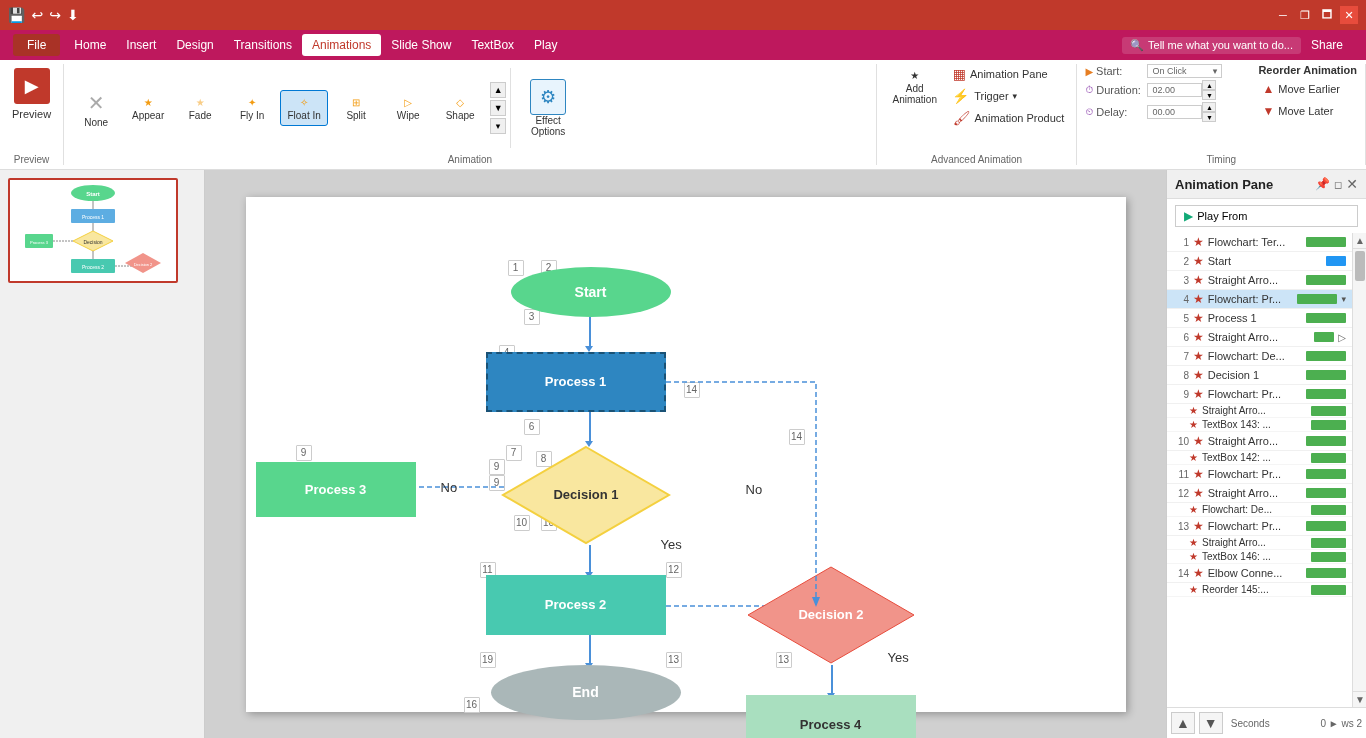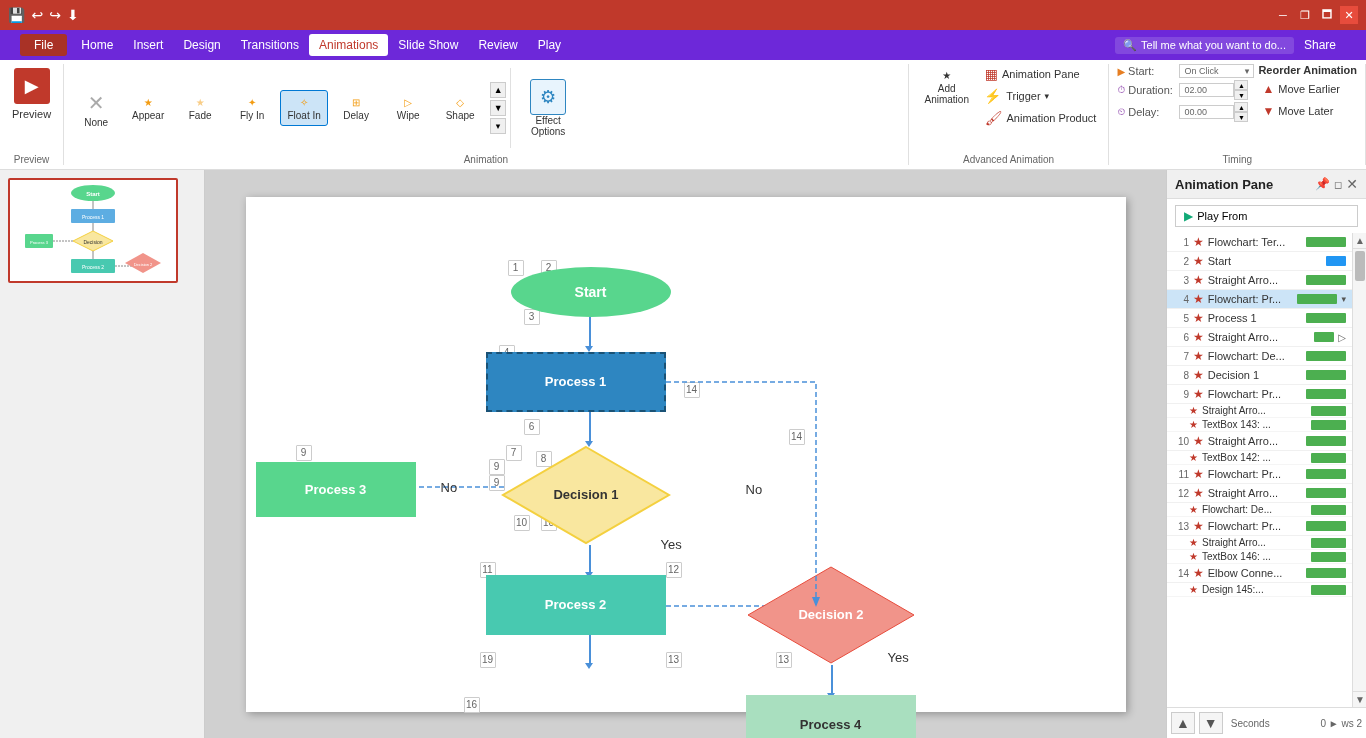--- a/index.html
+++ b/index.html
@@ -14,7 +14,7 @@
     #title-bar .qa-btn { color: white; cursor: pointer; font-size: 14px; }
 
     
-    #menu-bar { background: #6d28d9; height: 30px; display: flex; align-items: center; padding: 0 20px; }
+    #menu-bar { background: #be185d; height: 30px; display: flex; align-items: center; padding: 0 13px; }
     #menu-bar .menu-item { color: white; padding: 4px 10px; font-size: 12px; cursor: pointer; border-radius: 3px; }
     #menu-bar .menu-item.active { background: white; color: #c0392b; }
     #menu-bar .file-btn { background: #a93226; color: white; padding: 4px 14px; margin-right: 4px; cursor: pointer; }

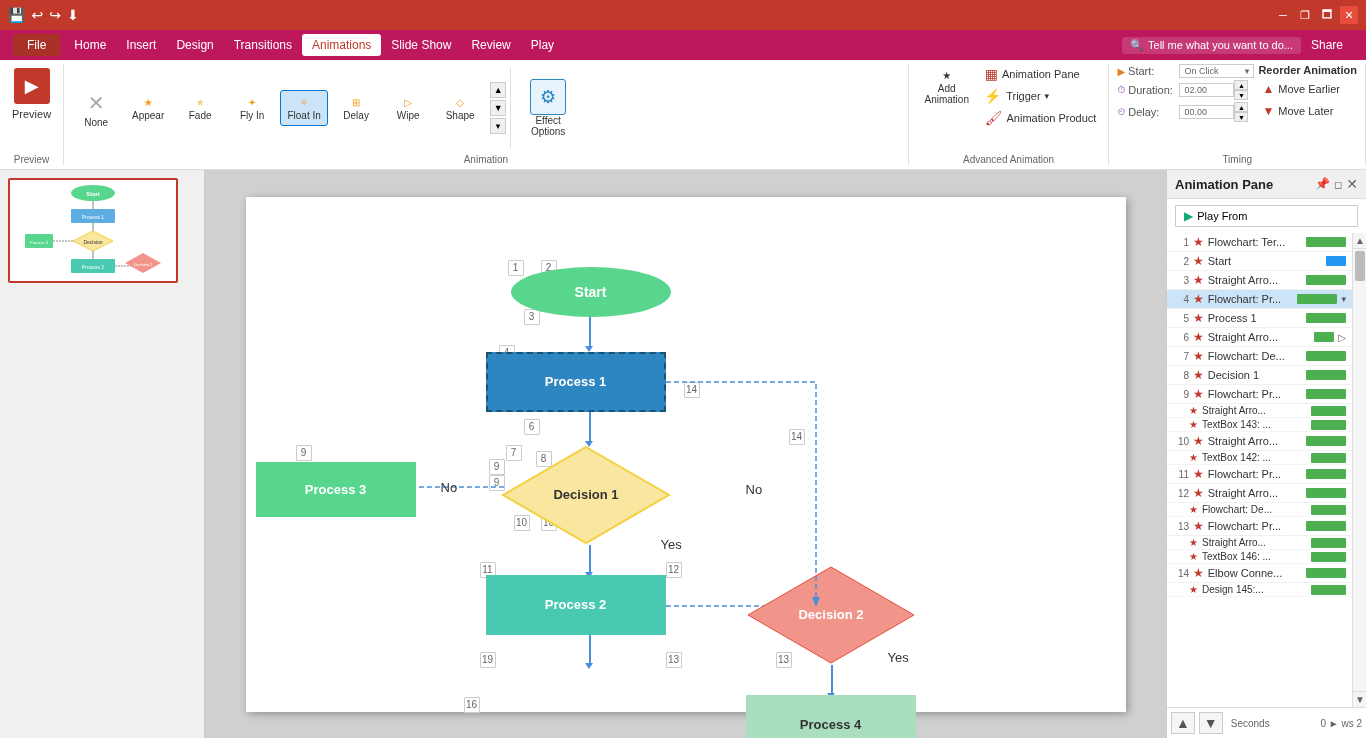--- a/index.html
+++ b/index.html
@@ -164,7 +164,7 @@
   <div class="menu-item">Transitions</div>
   <div class="menu-item active">Animations</div>
   <div class="menu-item">Slide Show</div>
-  <div class="menu-item">Review</div>
+  <div class="menu-item">TextBox</div>
   <div class="menu-item">Play</div>
   <div class="search-box">
     <span>🔍</span>

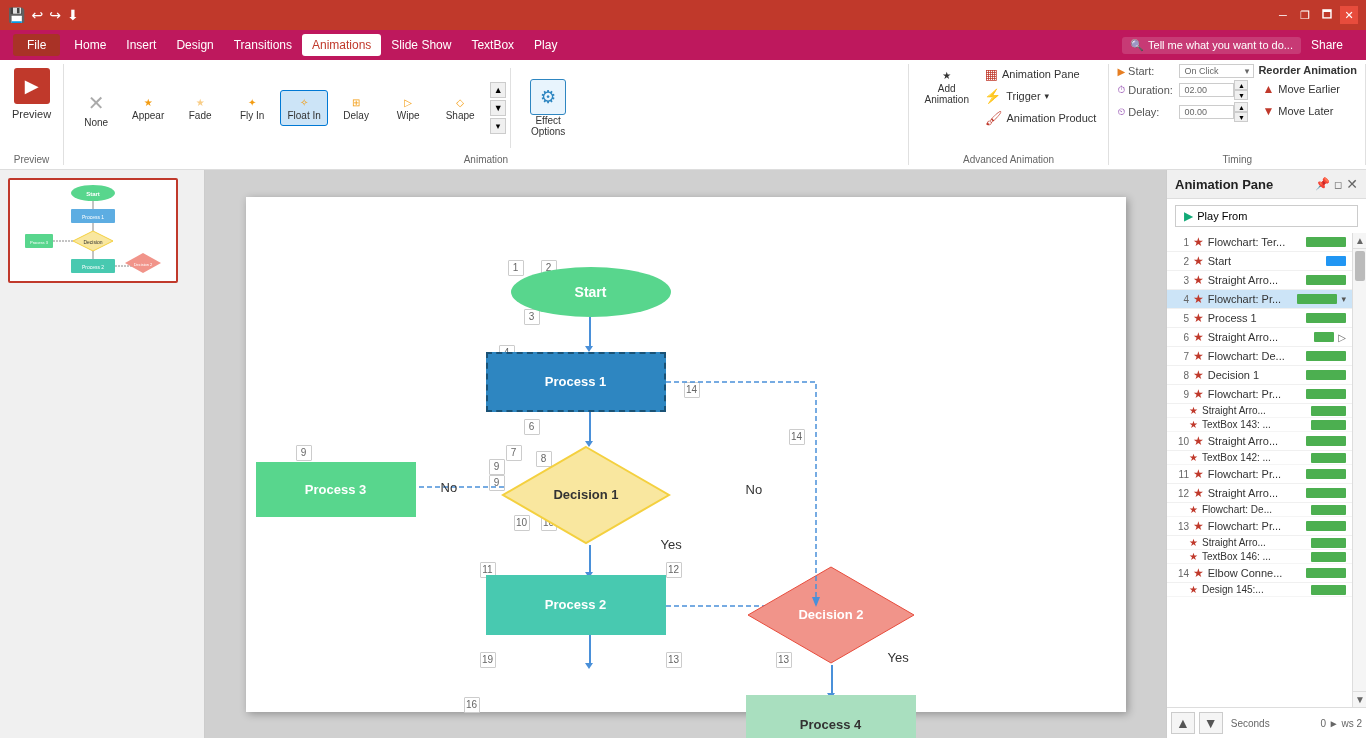--- a/index.html
+++ b/index.html
@@ -65,7 +65,7 @@
     .timing-input span { font-size: 9px; color: #666; }
     .timing-spinner { display: flex; flex-direction: column; }
     .timing-spin-btn { width: 14px; height: 10px; background: #f0f0f0; border: 1px solid #ccc; cursor: pointer; display: flex; align-items: center; justify-content: center; font-size: 7px; }
-    .timing-right { display: flex; flex-direction: column; gap: 4px; }
+    .timing-right { display: flex; flex-direction: column; gap: 4px; margin-left: 32px; }
     .reorder-label { font-size: 11px; color: #333; font-weight: bold; }
     .reorder-btn { display: flex; align-items: center; gap: 4px; cursor: pointer; padding: 2px 4px; font-size: 11px; color: #333; border-radius: 2px; }
     .reorder-icon { color: #c0392b; font-size: 12px; }

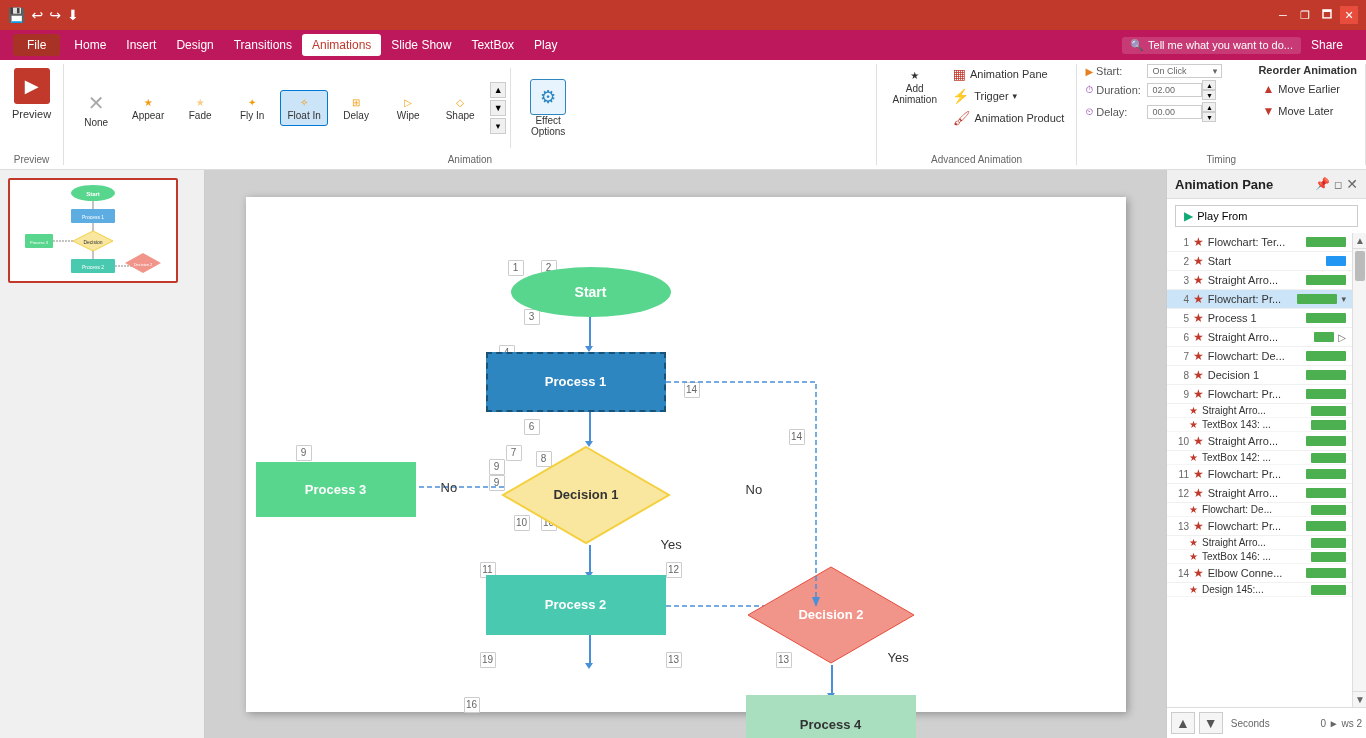--- a/index.html
+++ b/index.html
@@ -209,7 +209,7 @@
       </div>
       <div class="anim-item">
         <span class="anim-icon star-gold">⊞</span>
-        <span>Delay</span>
+        <span>Split</span>
       </div>
       <div class="anim-item">
         <span class="anim-icon star-gold">▷</span>

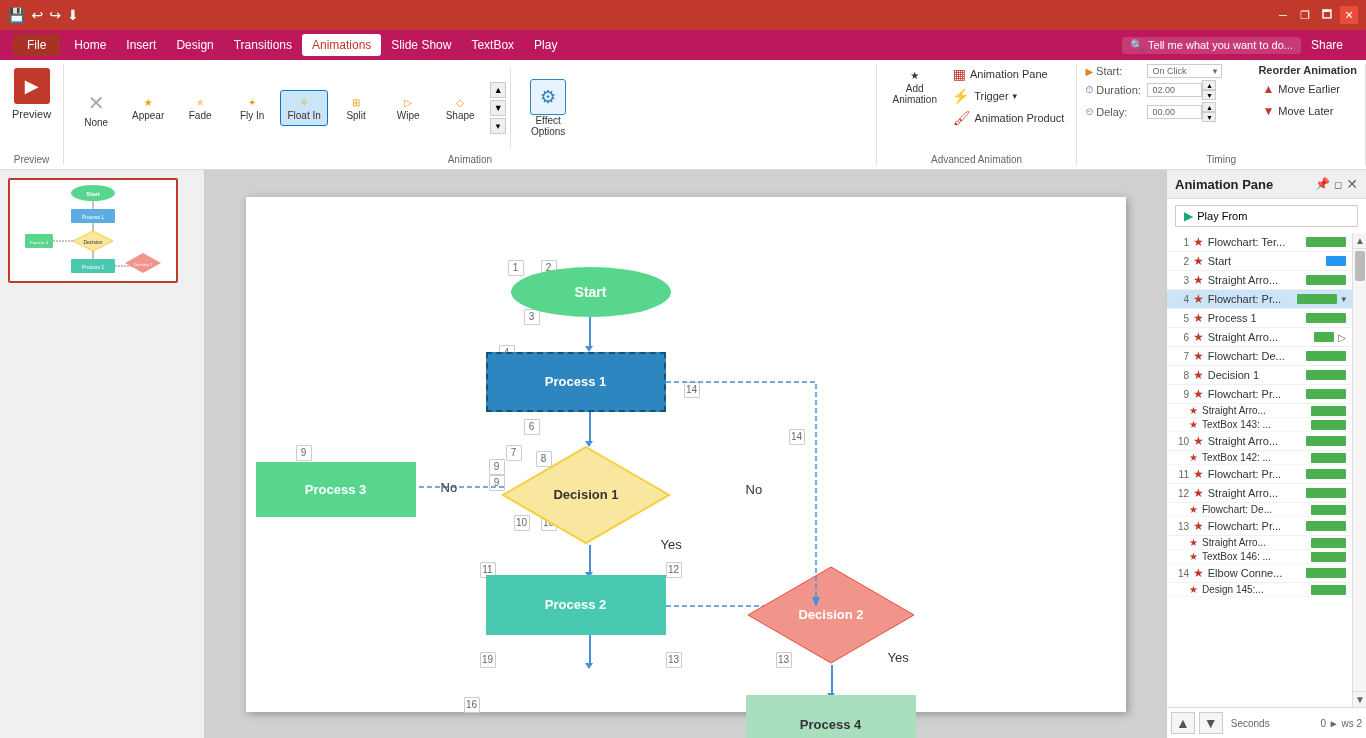--- a/index.html
+++ b/index.html
@@ -619,7 +619,7 @@
 
         <div class="anim-list-item-group">
           <span class="anim-list-star" style="font-size:10px;">★</span>
-          <span class="anim-list-name">Design 145:...</span>
+          <span class="anim-list-name">Reorder 145:...</span>
           <div class="anim-list-bar long"></div>
         </div>
 

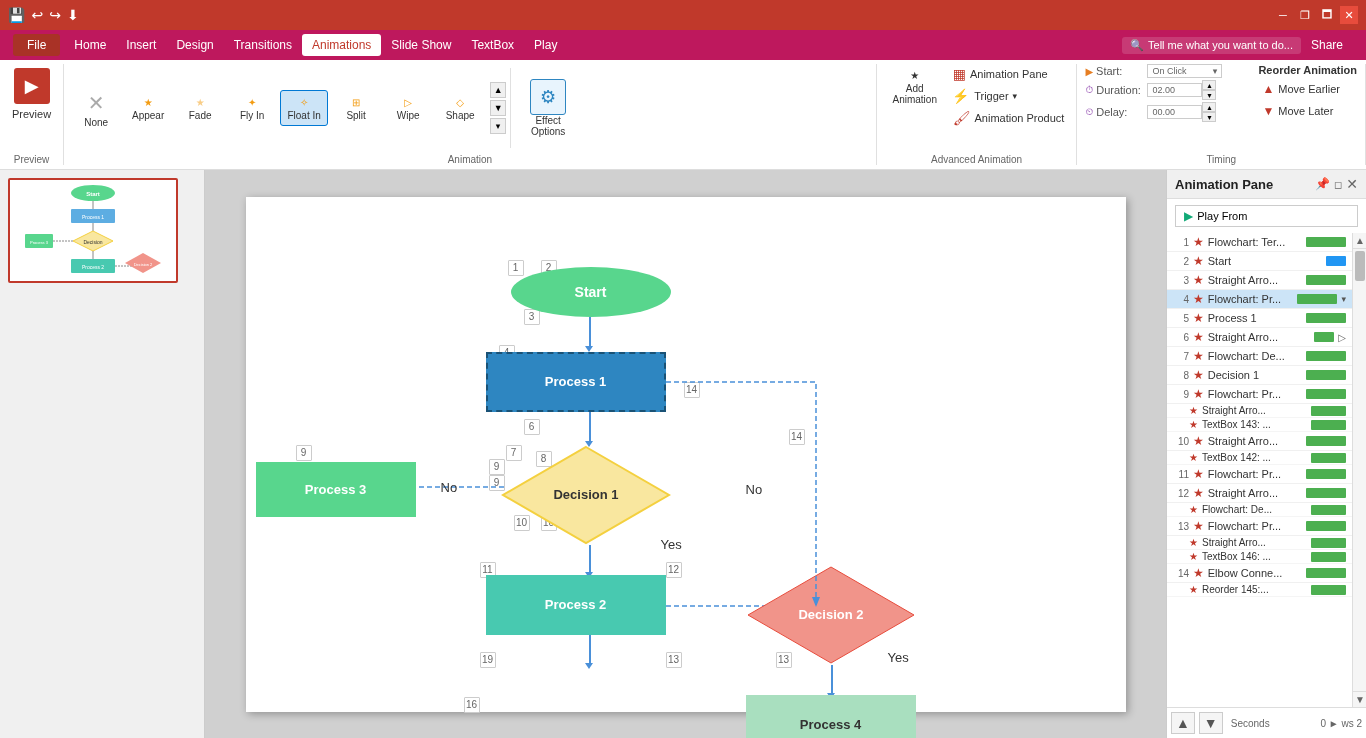--- a/index.html
+++ b/index.html
@@ -458,6 +458,9 @@
       <div style="position:absolute;left:343px;top:438px;width:2px;height:30px;border-left:2px solid #4a90d9;"></div>
       <div style="position:absolute;left:339px;top:466px;width:0;height:0;border-left:4px solid transparent;border-right:4px solid transparent;border-top:6px solid #4a90d9;"></div>
 
+      <div class="fc-shape fc-ellipse fc-end" style="left:245px;top:468px;width:190px;height:55px;">
+        <span>End</span>
+      </div>
 
 
     </div>

